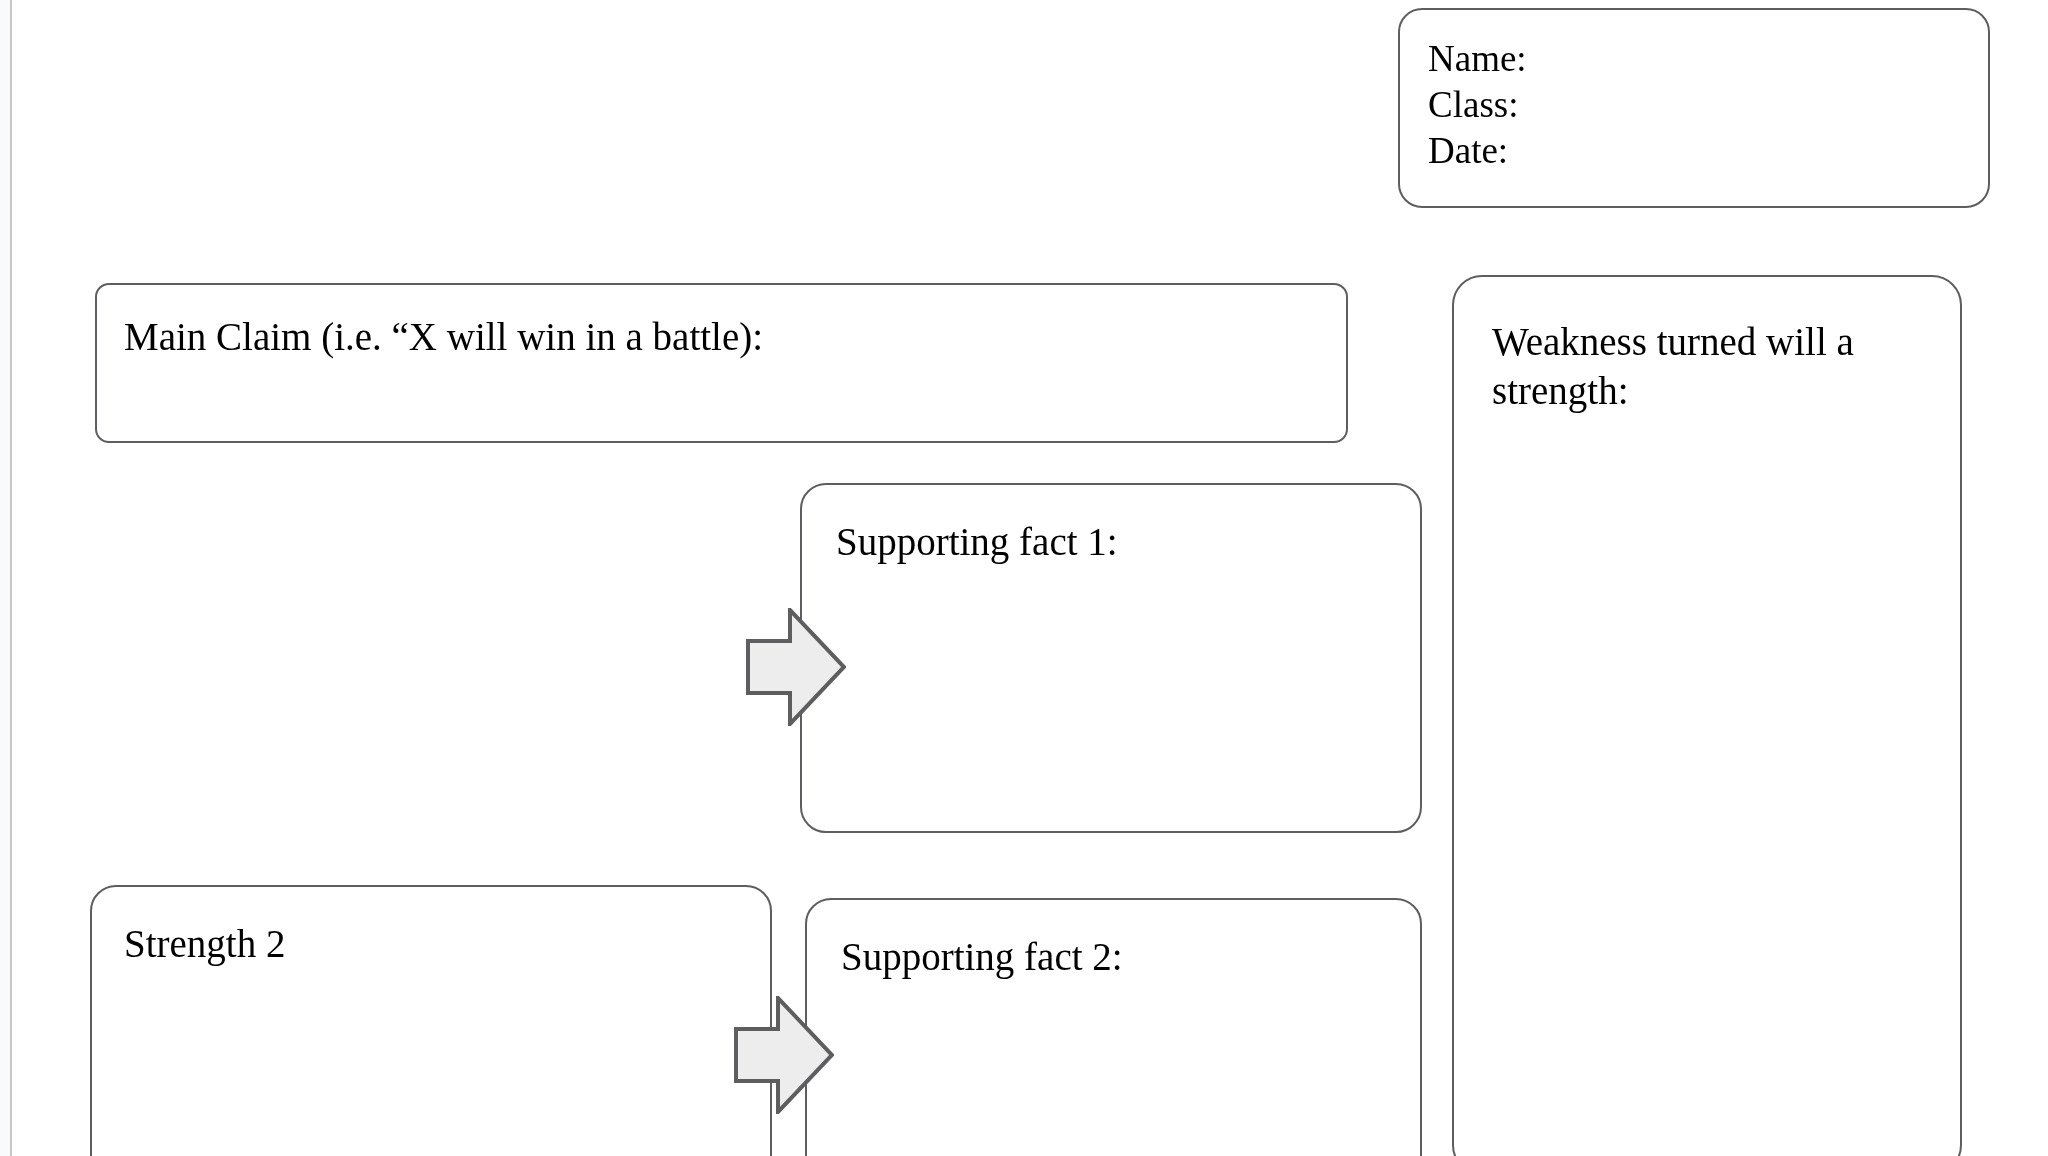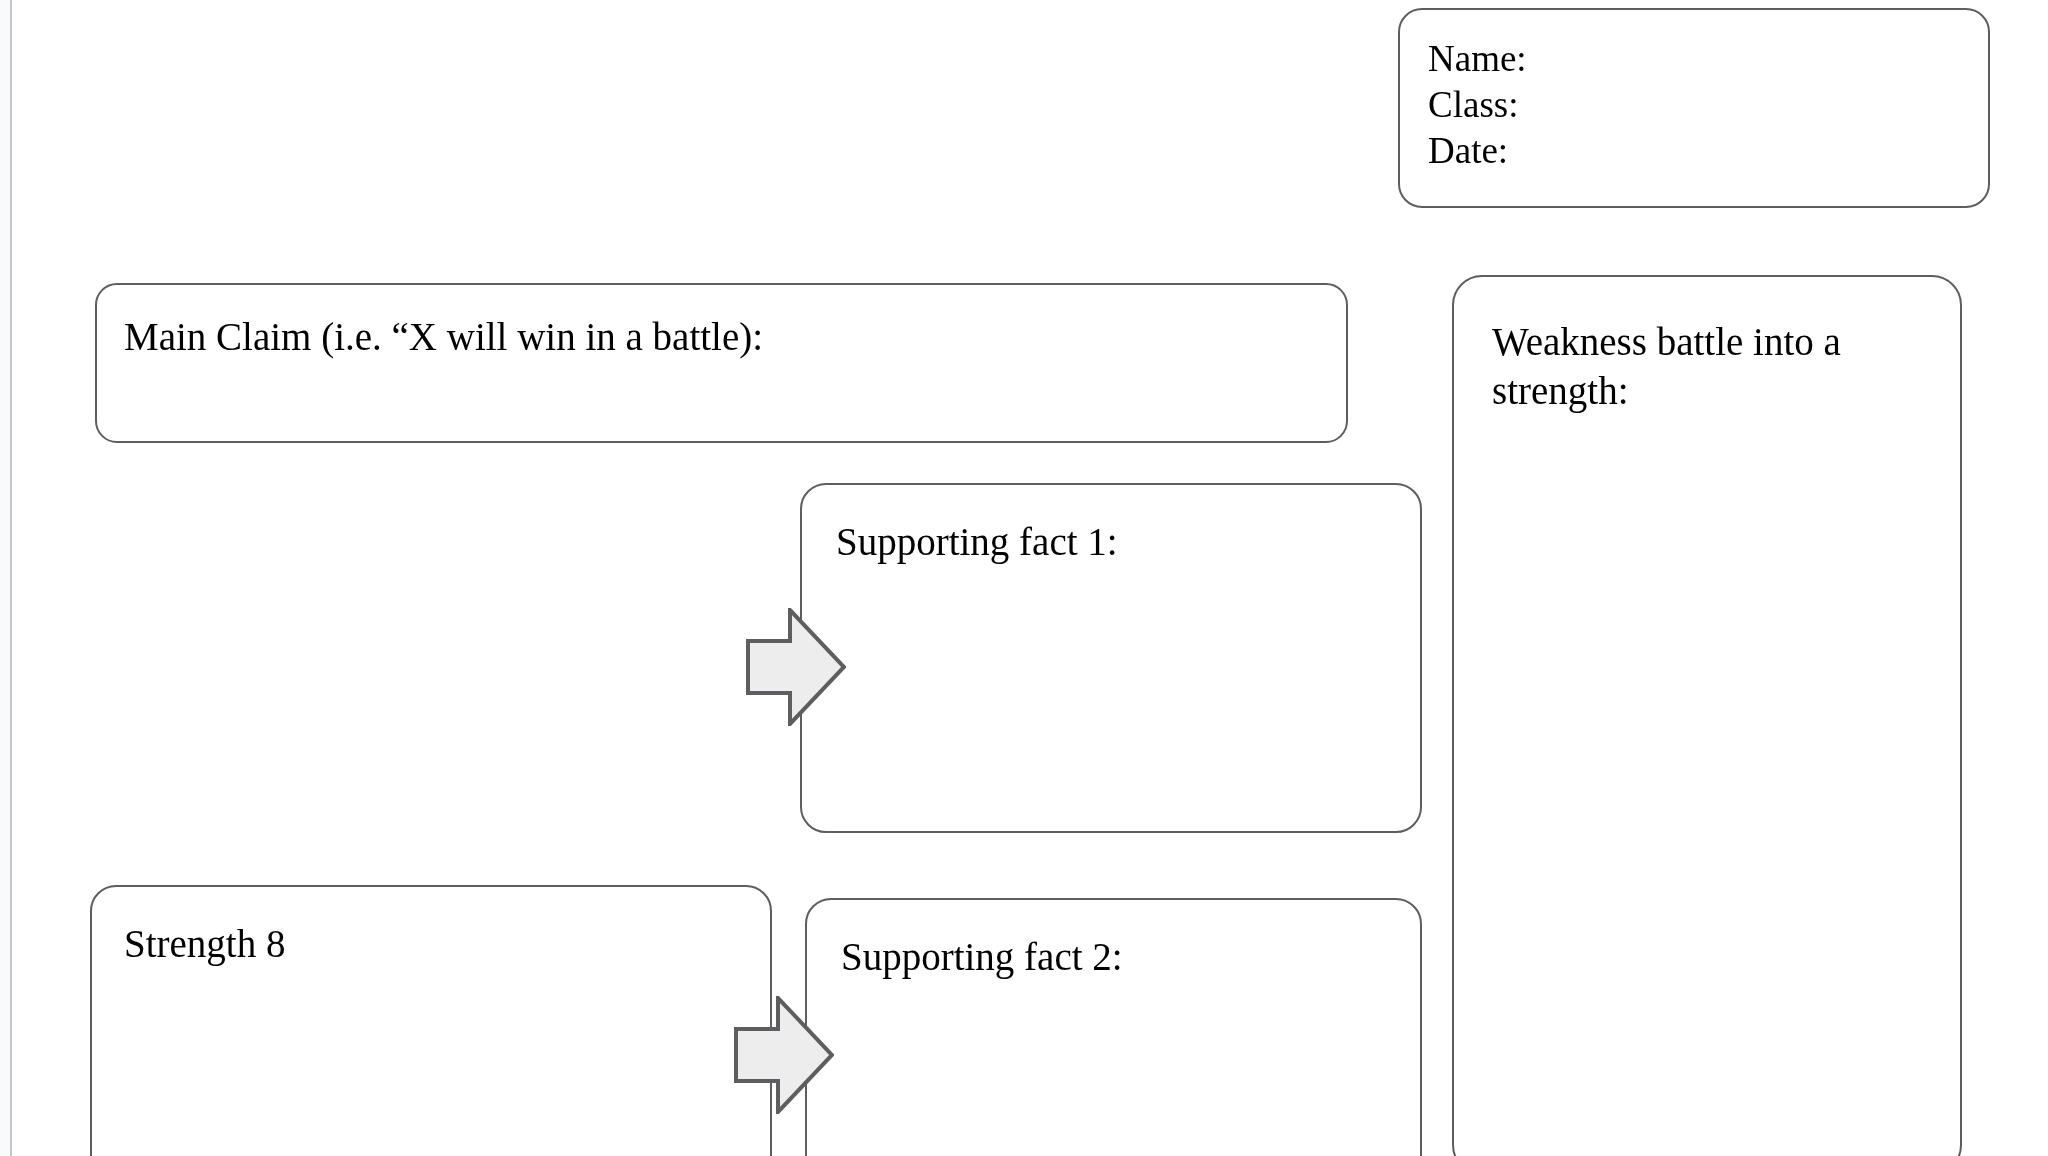--- a/index.html
+++ b/index.html
@@ -55,7 +55,7 @@
     box-sizing: border-box;
     background: #ffffff;
     border: 2px solid #5e5e60;
-    border-radius: 22px;
+    border-radius: 14px;
   }
   .field-label {
     position: absolute;

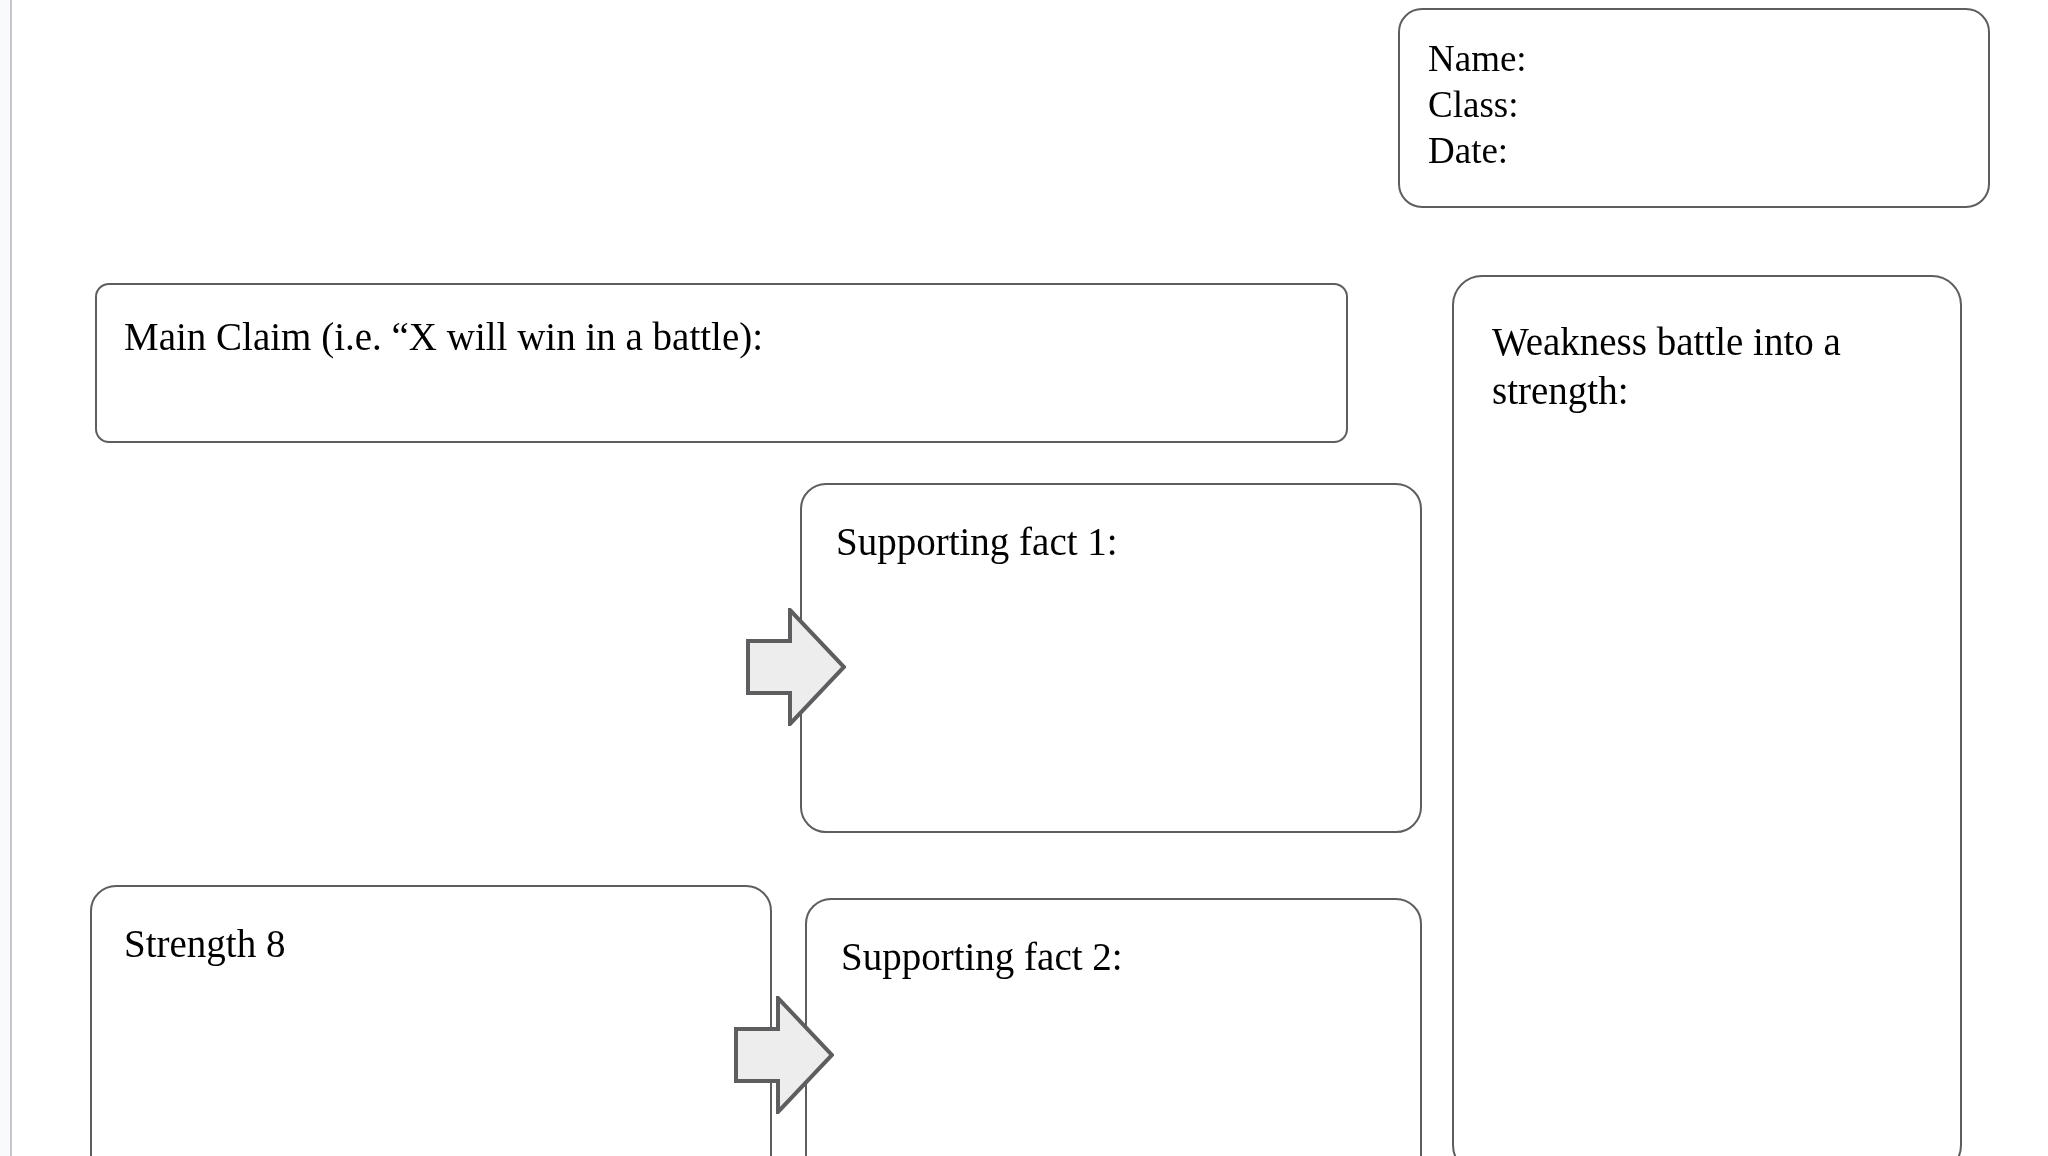--- a/index.html
+++ b/index.html
@@ -199,7 +199,7 @@
   </div>
 
   <div class="field-box" id="weakness-box">
-    <div class="field-label" id="weakness-label">Weakness battle into a strength:</div>
+    <div class="field-label" id="weakness-label">Weakness turned will a strength:</div>
   </div>
 
 

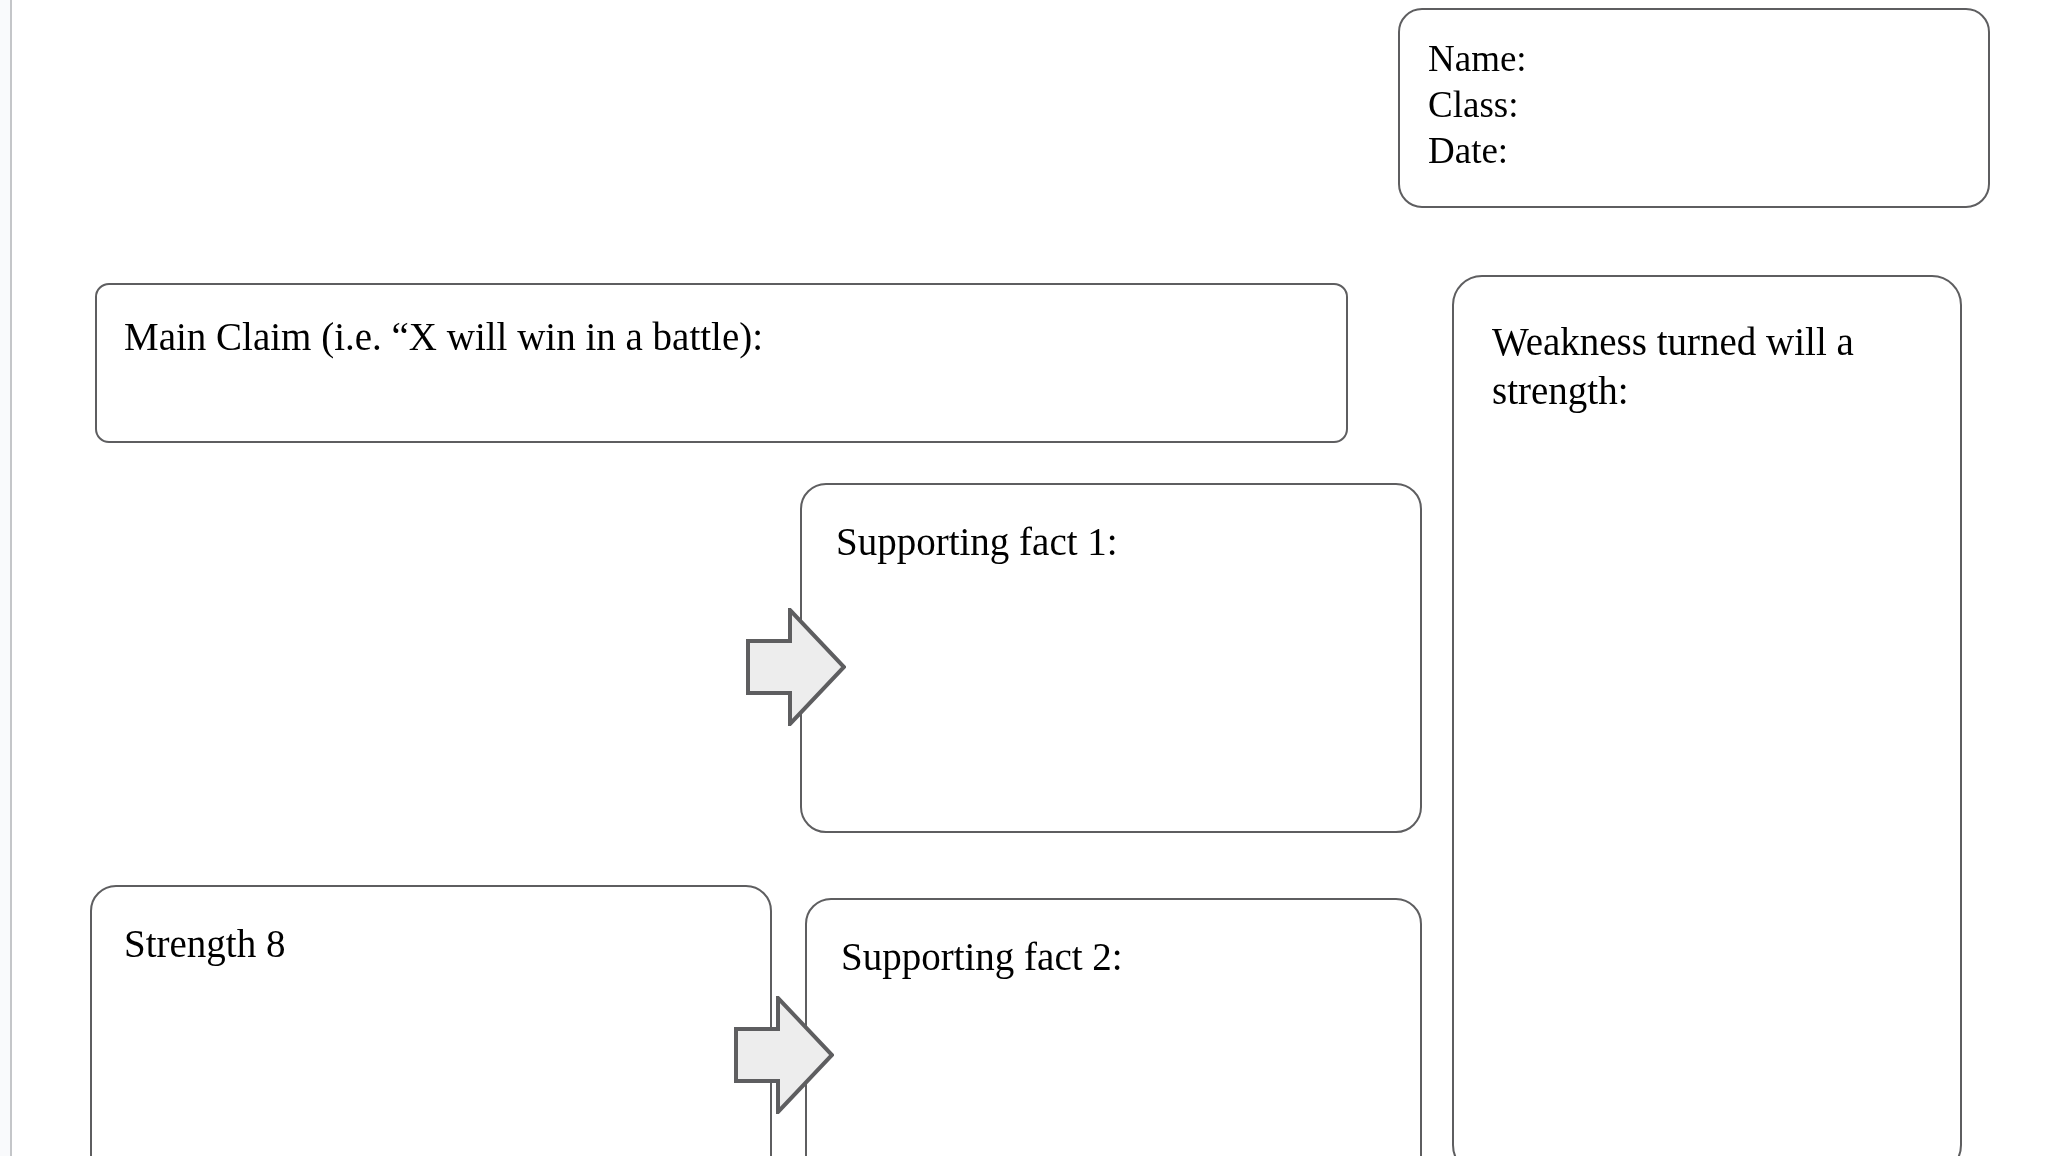--- a/index.html
+++ b/index.html
@@ -214,7 +214,7 @@
   </div>
 
   <div class="field-box" id="strength-2-box">
-    <div class="field-label" id="strength-2-label">Strength 8</div>
+    <div class="field-label" id="strength-2-label">Strength 2</div>
   </div>
 
   <div class="field-box" id="supporting-fact-2-box">

